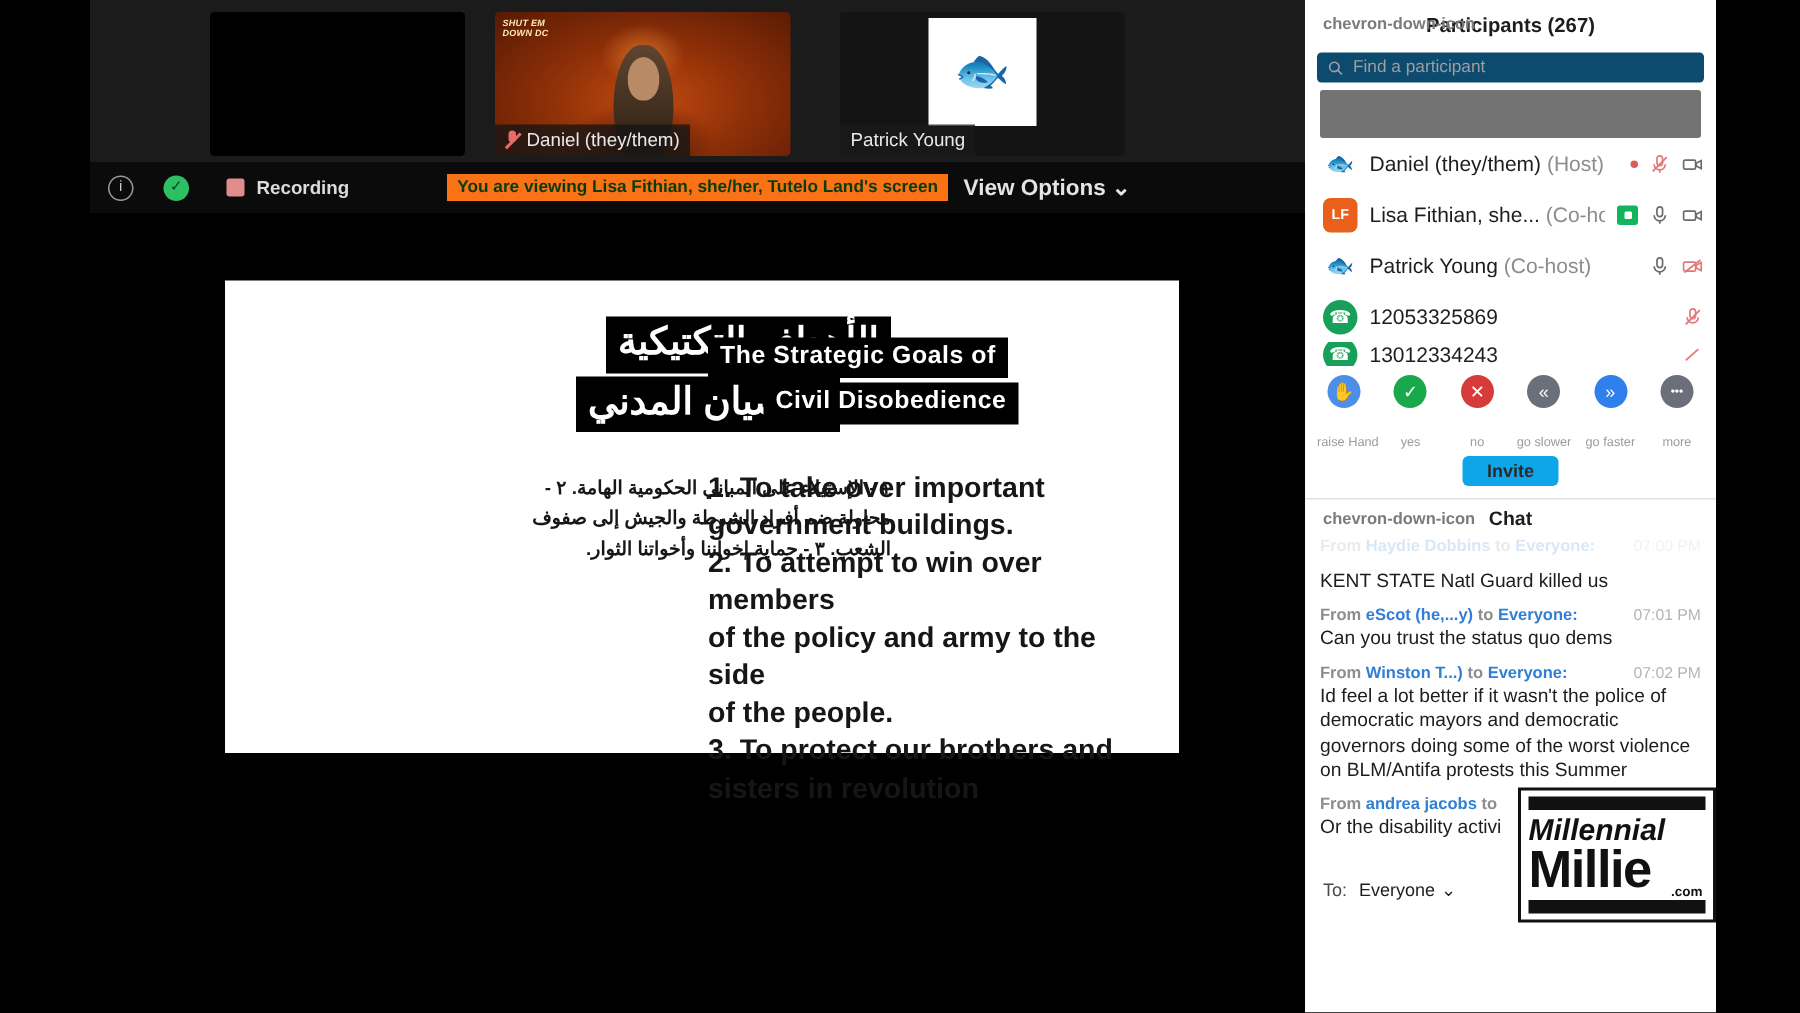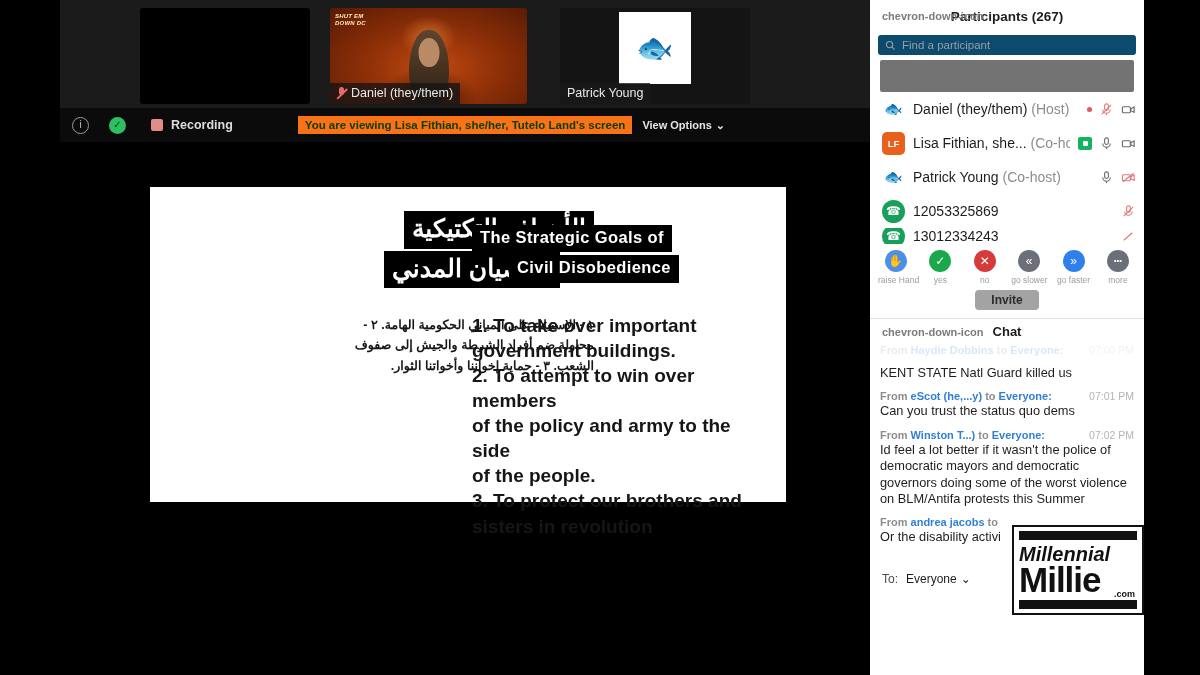--- a/index.html
+++ b/index.html
@@ -96,7 +96,7 @@
     font-size: 11.5px; font-weight: 600; padding: 3px 7px; white-space: nowrap;
   }
   #view-options {
-    margin-left: 10px; color: #e4e4e4; font-size: 11px; font-weight: 600;
+    margin-left: 10px; color: #e4e4e4; font-size: 15px; font-weight: 600;
     display: flex; align-items: center; gap: 4px; white-space: nowrap;
   }
 

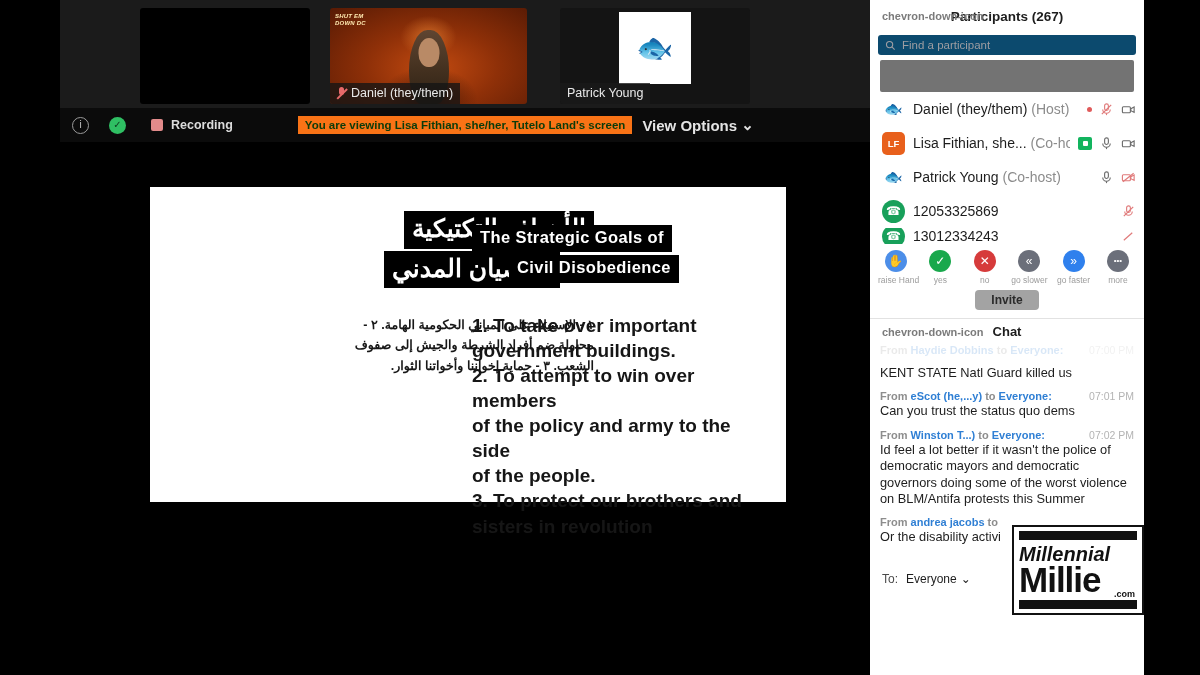--- a/index.html
+++ b/index.html
@@ -179,7 +179,7 @@
     display: flex; align-items: center; justify-content: center;
     font-size: 12px; color: #fff; line-height: 1;
   }
-  .react .lbl { font-size: 8.5px; color: #9c9c9c; margin-top: 3px; white-space: nowrap; }
+  .react .lbl { font-size: 8.5px; color: #9c9c9c; margin-top: 17px; white-space: nowrap; }
   #invite-wrap { display: flex; justify-content: center; margin-top: 5px; }
   #invite-btn {
     background: #a3a3a3; border-radius: 4px; font-size: 12px; font-weight: bold;

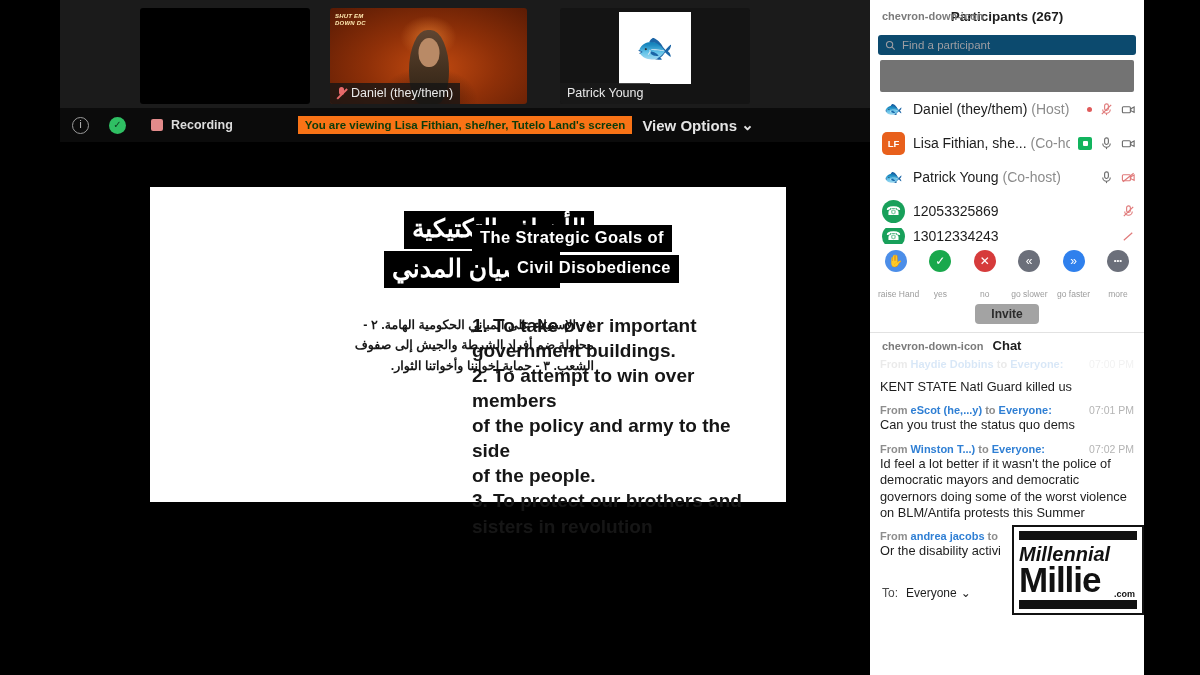--- a/index.html
+++ b/index.html
@@ -182,7 +182,7 @@
   .react .lbl { font-size: 8.5px; color: #9c9c9c; margin-top: 17px; white-space: nowrap; }
   #invite-wrap { display: flex; justify-content: center; margin-top: 5px; }
   #invite-btn {
-    background: #a3a3a3; border-radius: 4px; font-size: 12px; font-weight: bold;
+    background: #0ea5e9; border-radius: 4px; font-size: 12px; font-weight: bold;
     padding: 3px 16px; color: #2b2b2b;
   }
 

